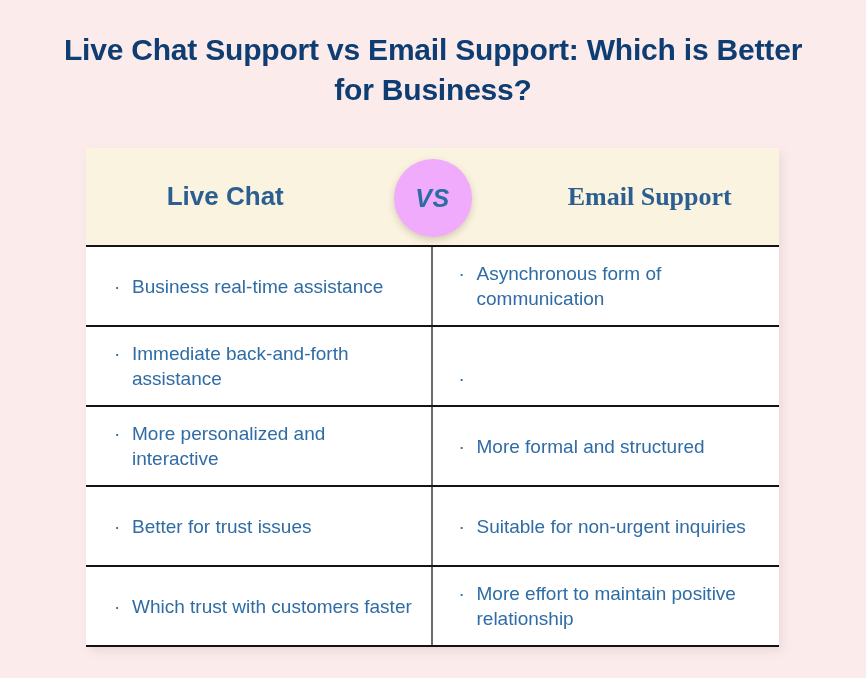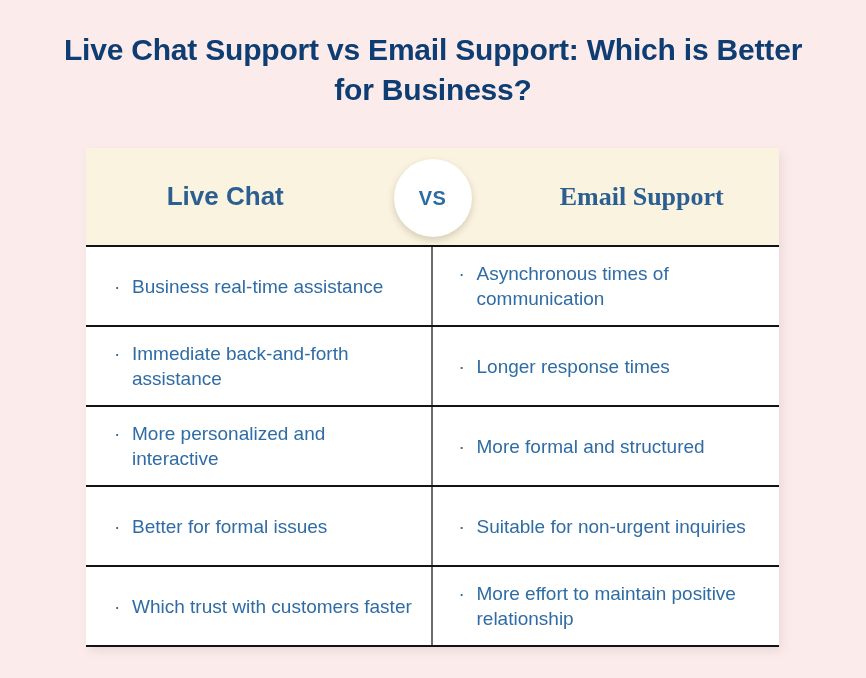--- a/index.html
+++ b/index.html
@@ -52,6 +52,7 @@
     box-sizing: border-box;
     display: flex;
     align-items: flex-start;
+    gap: 8px;
   }
 
   .th {

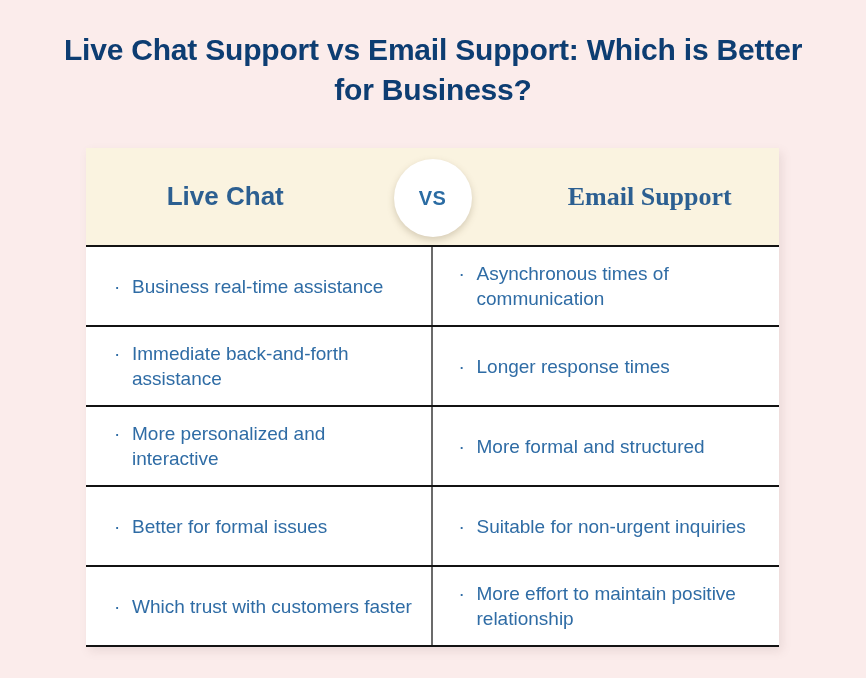--- a/index.html
+++ b/index.html
@@ -83,15 +83,16 @@
     height: 78px;
     margin-left: -39px;
     border-radius: 50%;
-    background: #ffffff;
+    background: #f0abfc;
     box-shadow: 0 3px 7px rgba(120, 100, 70, 0.28);
     display: flex;
     align-items: center;
     justify-content: center;
-    font-size: 20px;
+    font-size: 25px;
     font-weight: bold;
     color: #2b6ca3;
     letter-spacing: 0.5px;
+    font-style: italic;
   }
 
   .row {

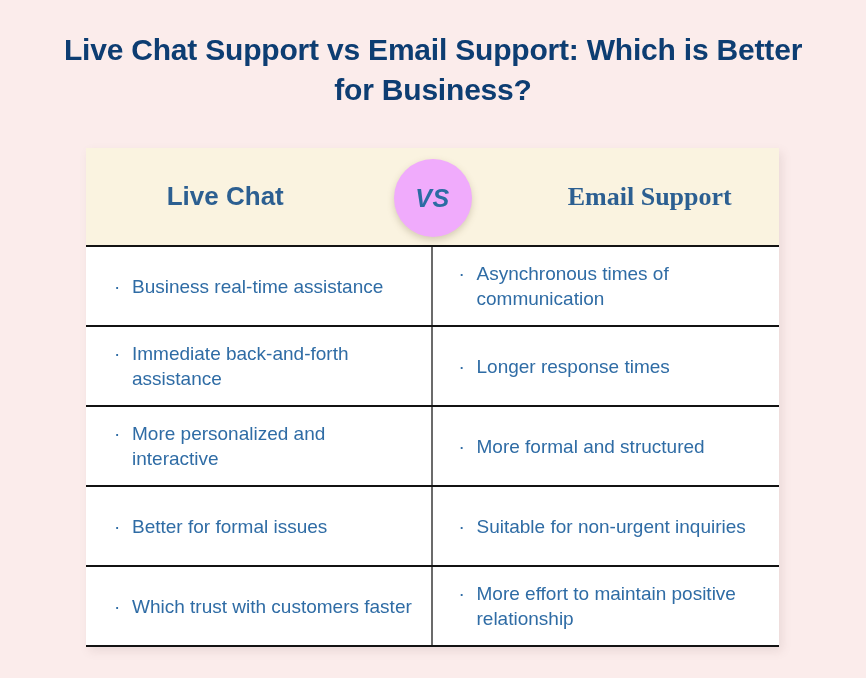--- a/index.html
+++ b/index.html
@@ -163,7 +163,7 @@
       <div class="cell cell-right">
         <div class="bullet-line">
           <span class="dot">·</span>
-          <span>Asynchronous times of communication</span>
+          <span>Asynchronous form of communication</span>
         </div>
       </div>
     </div>

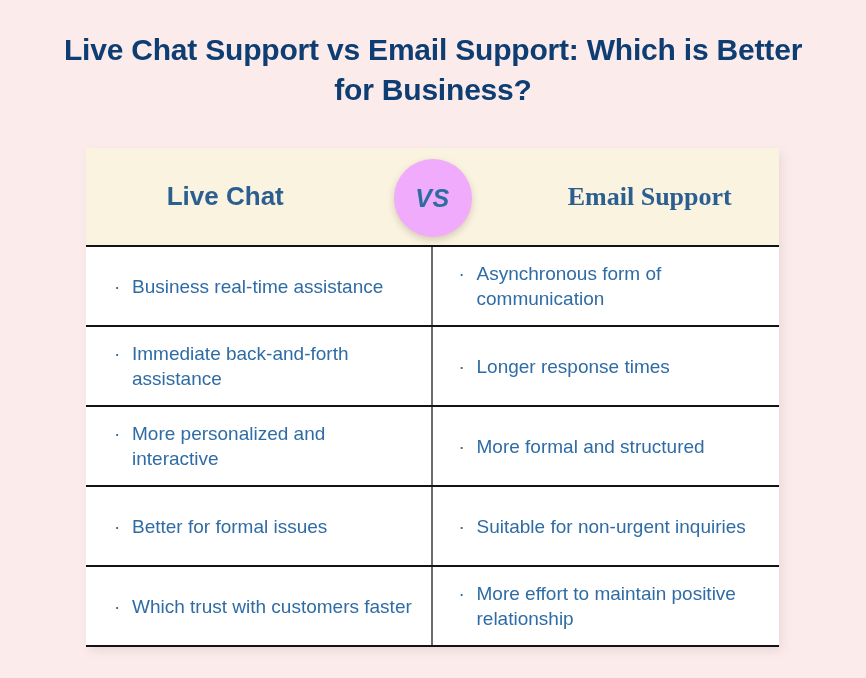--- a/index.html
+++ b/index.html
@@ -178,7 +178,6 @@
       <div class="cell cell-right">
         <div class="bullet-line">
           <span class="dot">·</span>
-          <span>Longer response times</span>
         </div>
       </div>
     </div>

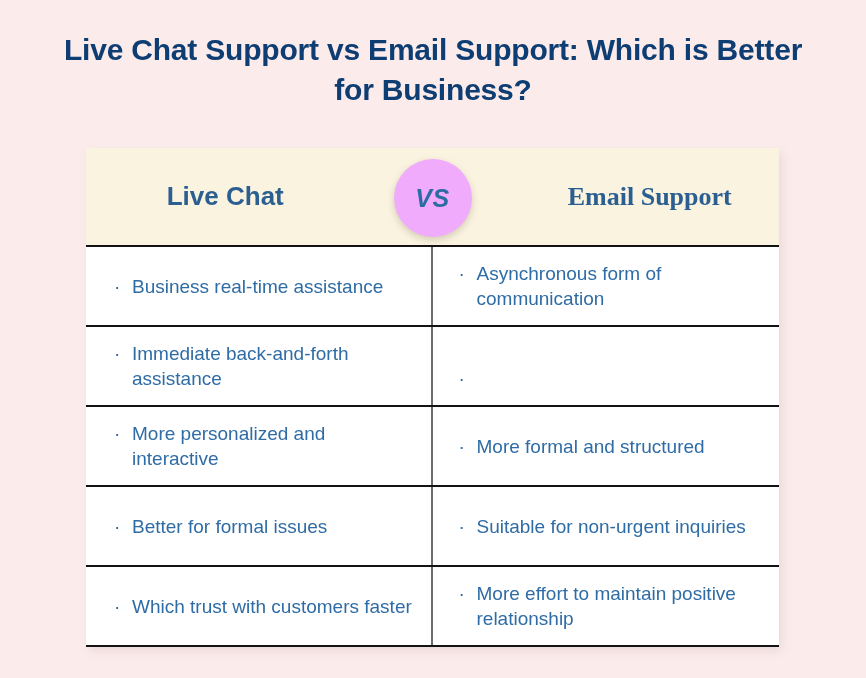--- a/index.html
+++ b/index.html
@@ -201,7 +201,7 @@
       <div class="cell cell-left">
         <div class="bullet-line">
           <span class="dot">·</span>
-          <span>Better for formal issues</span>
+          <span>Better for trust issues</span>
         </div>
       </div>
       <div class="cell cell-right">

